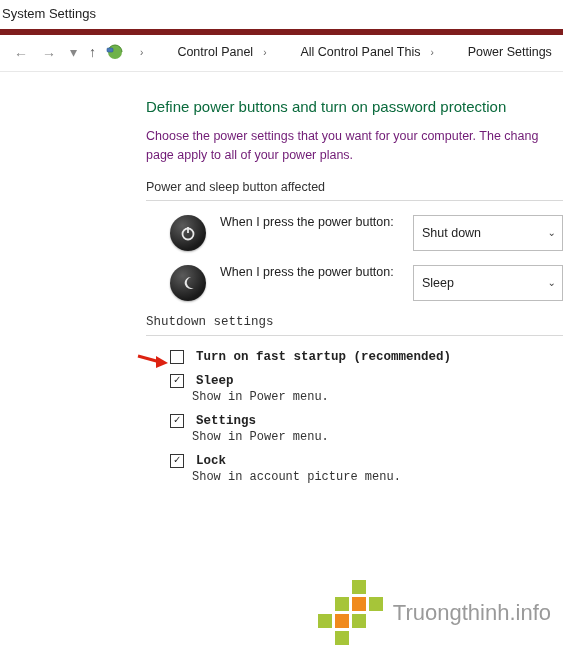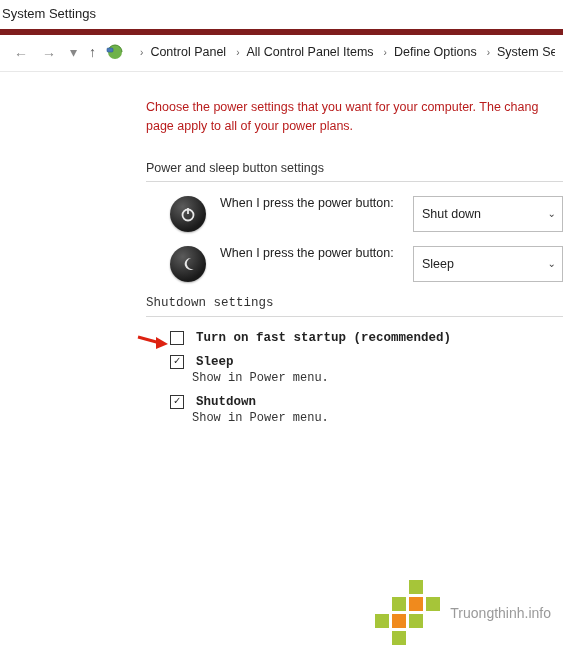--- a/index.html
+++ b/index.html
@@ -50,7 +50,7 @@
       white-space: nowrap;
     }
     .bc-sep { color: #666; font-size: 10px; margin: 0 3px 0 6px; }
-    .bc-item { cursor: pointer; }
+    .bc-item { cursor: pointer; margin-left: 27px; }
     .content {
       padding: 26px 0 0 146px;
     }

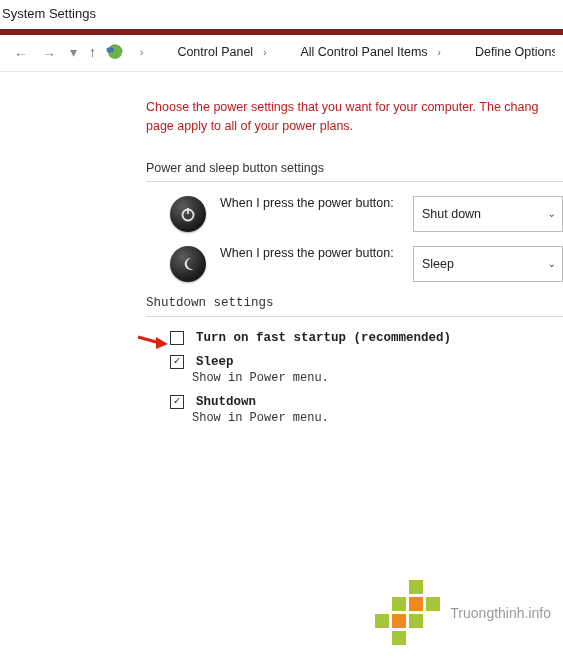--- a/index.html
+++ b/index.html
@@ -196,7 +196,7 @@
     <span class="bc-sep">›</span>
     <span class="bc-item">Control Panel</span>
     <span class="bc-sep">›</span>
-    <span class="bc-item">All Control Panel Items</span>
+    <span class="bc-item">All Control Panel This</span>
     <span class="bc-sep">›</span>
     <span class="bc-item">Define Options</span>
     <span class="bc-sep">›</span>

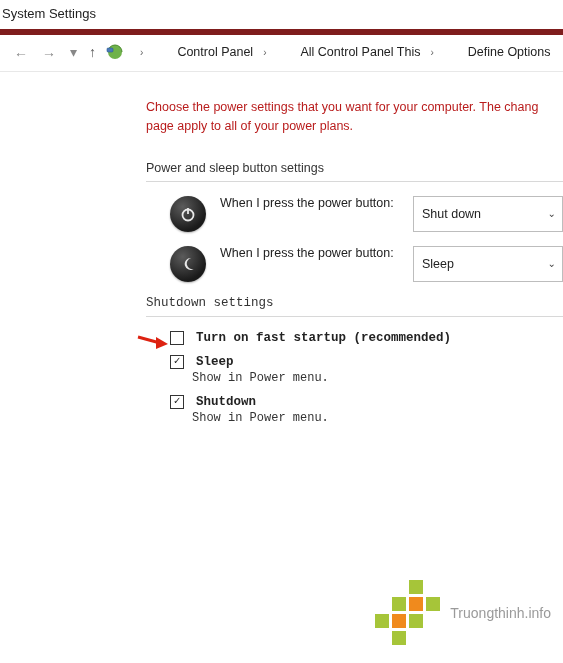--- a/index.html
+++ b/index.html
@@ -198,7 +198,7 @@
     <span class="bc-sep">›</span>
     <span class="bc-item">All Control Panel This</span>
     <span class="bc-sep">›</span>
-    <span class="bc-item">Define Options</span>
+    <span class="bc-item">Power Settings</span>
     <span class="bc-sep">›</span>
     <span class="bc-item">System Settin</span>
   </div>

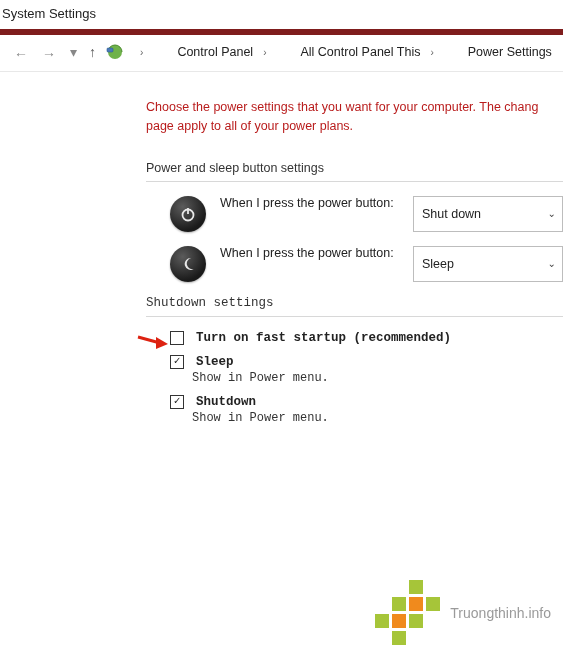--- a/index.html
+++ b/index.html
@@ -205,6 +205,7 @@
 </div>
 
 <div class="content">
+  <div class="heading">Define power buttons and turn on password protection</div>
   <div class="subtext">Choose the power settings that you want for your computer. The chang  page apply to all of your power plans.</div>
 
   <div class="section-label">Power and sleep button settings</div>

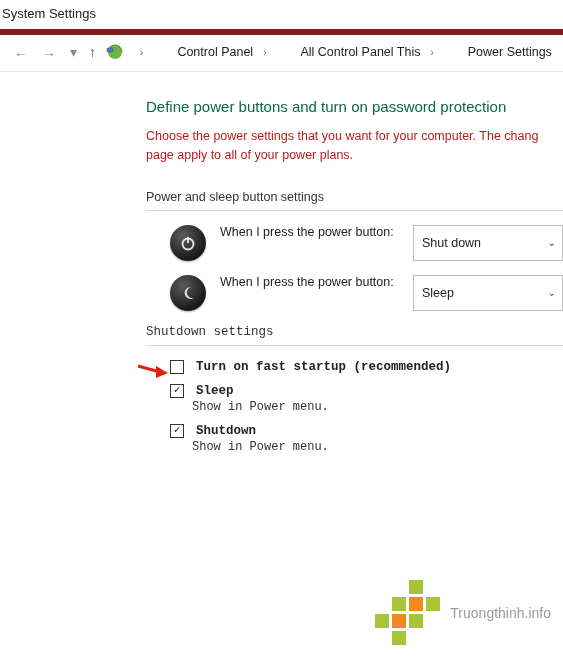--- a/index.html
+++ b/index.html
@@ -61,9 +61,9 @@
     }
     .subtext {
       font-size: 12.5px;
-      color: #b91c1c;
+      color: #701a75;
       line-height: 1.5;
-      margin-bottom: 25px;
+      margin-bottom: 15px;
     }
     .section-label {
       font-size: 12.5px;

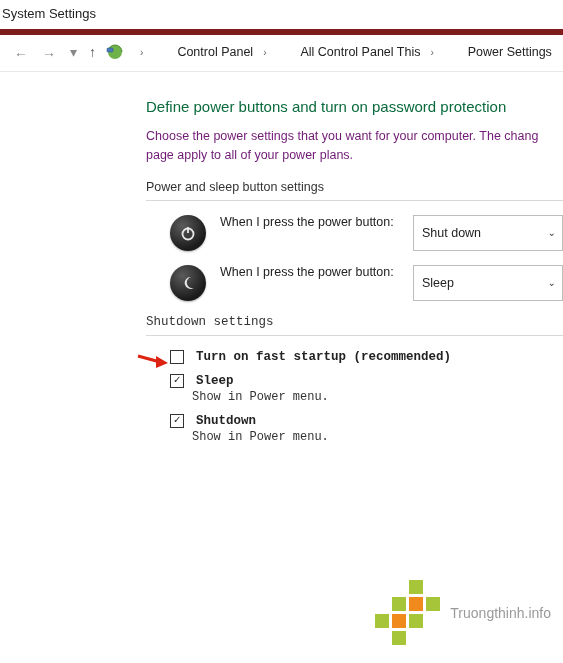--- a/index.html
+++ b/index.html
@@ -208,7 +208,7 @@
   <div class="heading">Define power buttons and turn on password protection</div>
   <div class="subtext">Choose the power settings that you want for your computer. The chang  page apply to all of your power plans.</div>
 
-  <div class="section-label">Power and sleep button settings</div>
+  <div class="section-label">Power and sleep button affected</div>
   <hr class="section-rule">
 
   <div class="button-row">

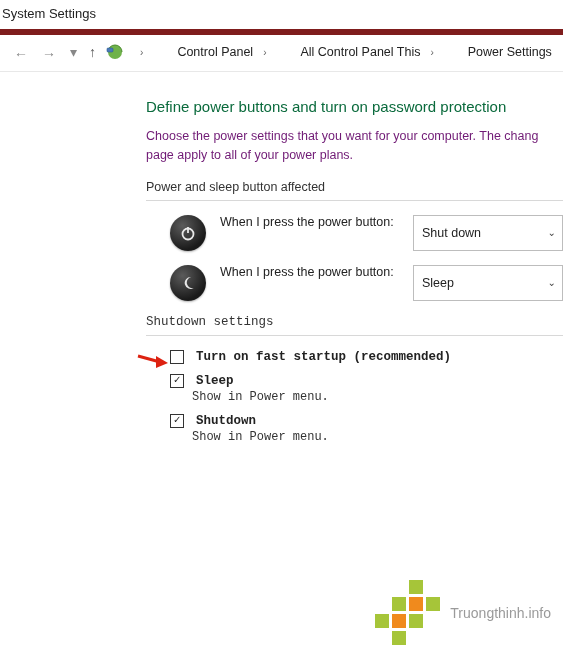--- a/index.html
+++ b/index.html
@@ -264,7 +264,7 @@
     <div class="check-item">
       <div class="check-row">
         <div class="checkbox checked"></div>
-        <span class="check-label">Shutdown</span>
+        <span class="check-label">Settings</span>
       </div>
       <div class="check-desc">Show in Power menu.</div>
     </div>

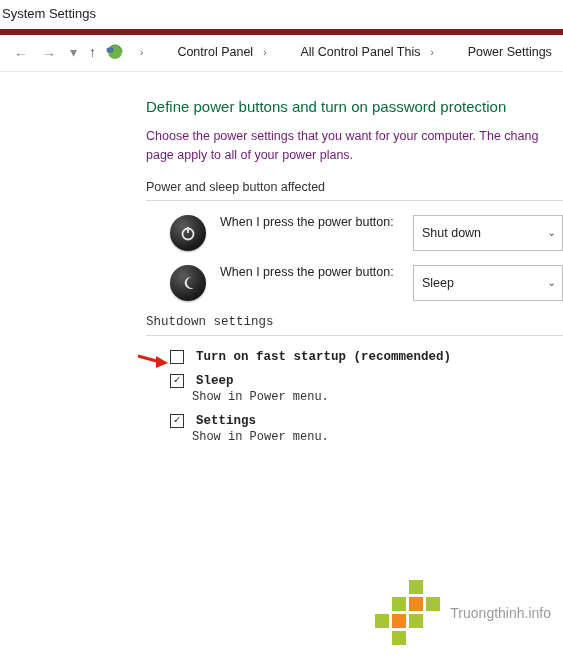--- a/index.html
+++ b/index.html
@@ -269,6 +269,13 @@
       <div class="check-desc">Show in Power menu.</div>
     </div>
 
+    <div class="check-item">
+      <div class="check-row">
+        <div class="checkbox checked"></div>
+        <span class="check-label">Lock</span>
+      </div>
+      <div class="check-desc">Show in account picture menu.</div>
+    </div>
   </div>
 </div>
 

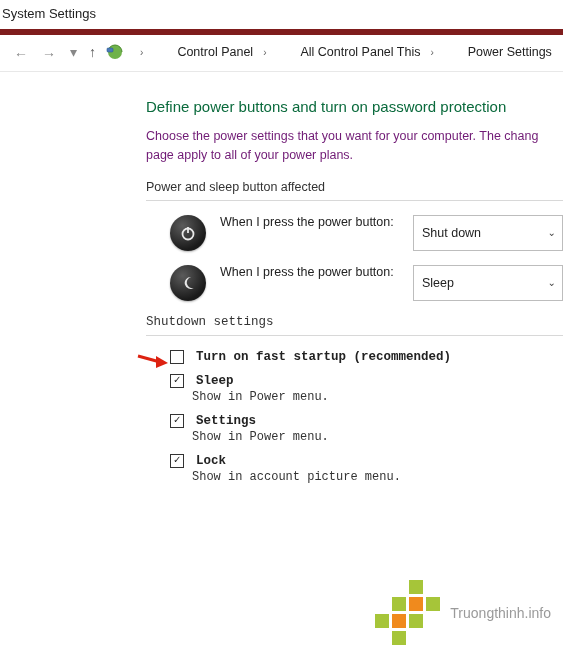--- a/index.html
+++ b/index.html
@@ -160,7 +160,7 @@
     }
     .wm-text {
       color: #9a9a9a;
-      font-size: 14px;
+      font-size: 22px;
       font-weight: 300;
     }
     .logo-grid {

